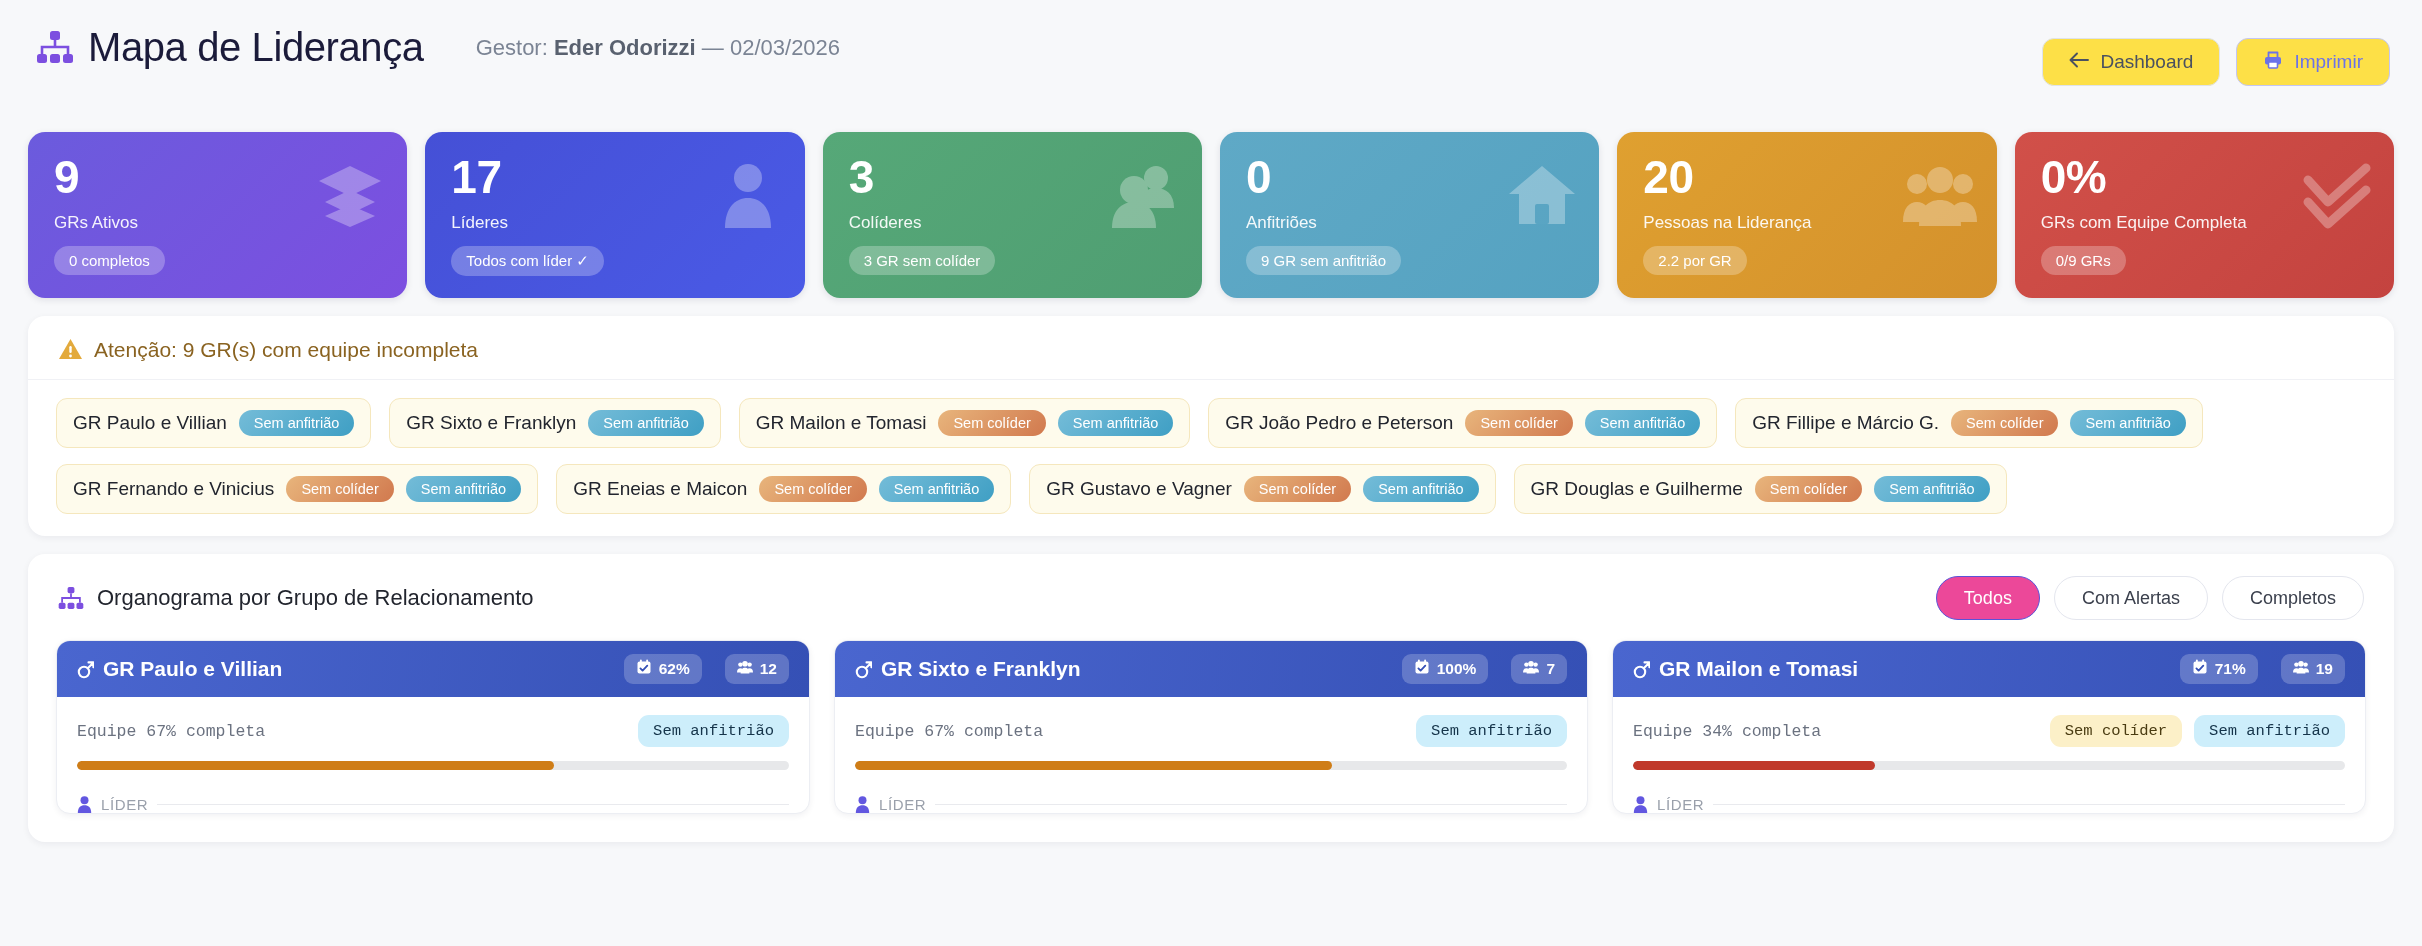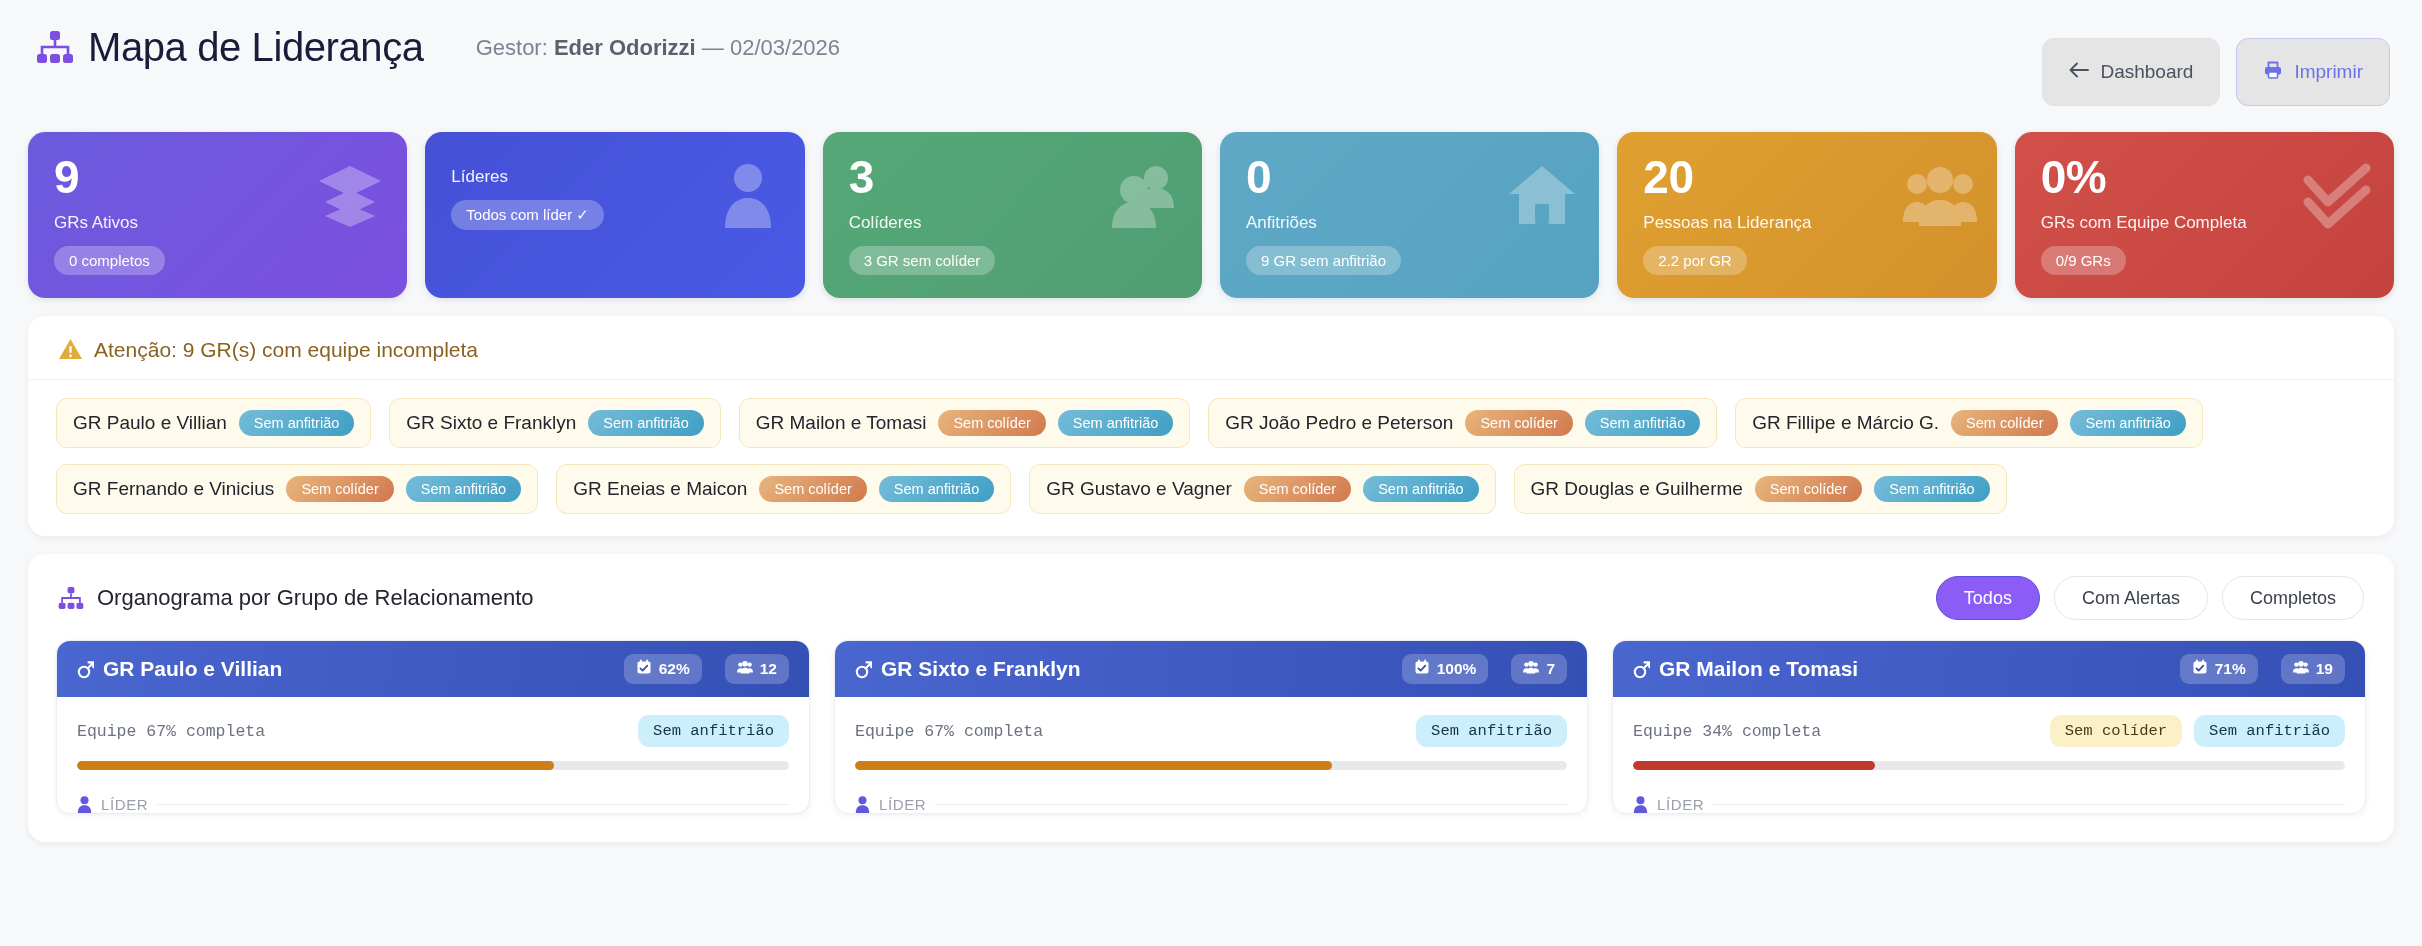--- a/index.html
+++ b/index.html
@@ -55,10 +55,10 @@
     display: inline-flex;
     align-items: center;
     gap: 11px;
-    height: 68px;
+    height: 48px;
     padding: 0 26px;
     border-radius: 12px;
-    background: #e5e5e5;
+    background: #fde047;
     font-size: 19px;
     cursor: pointer;
     white-space: nowrap;

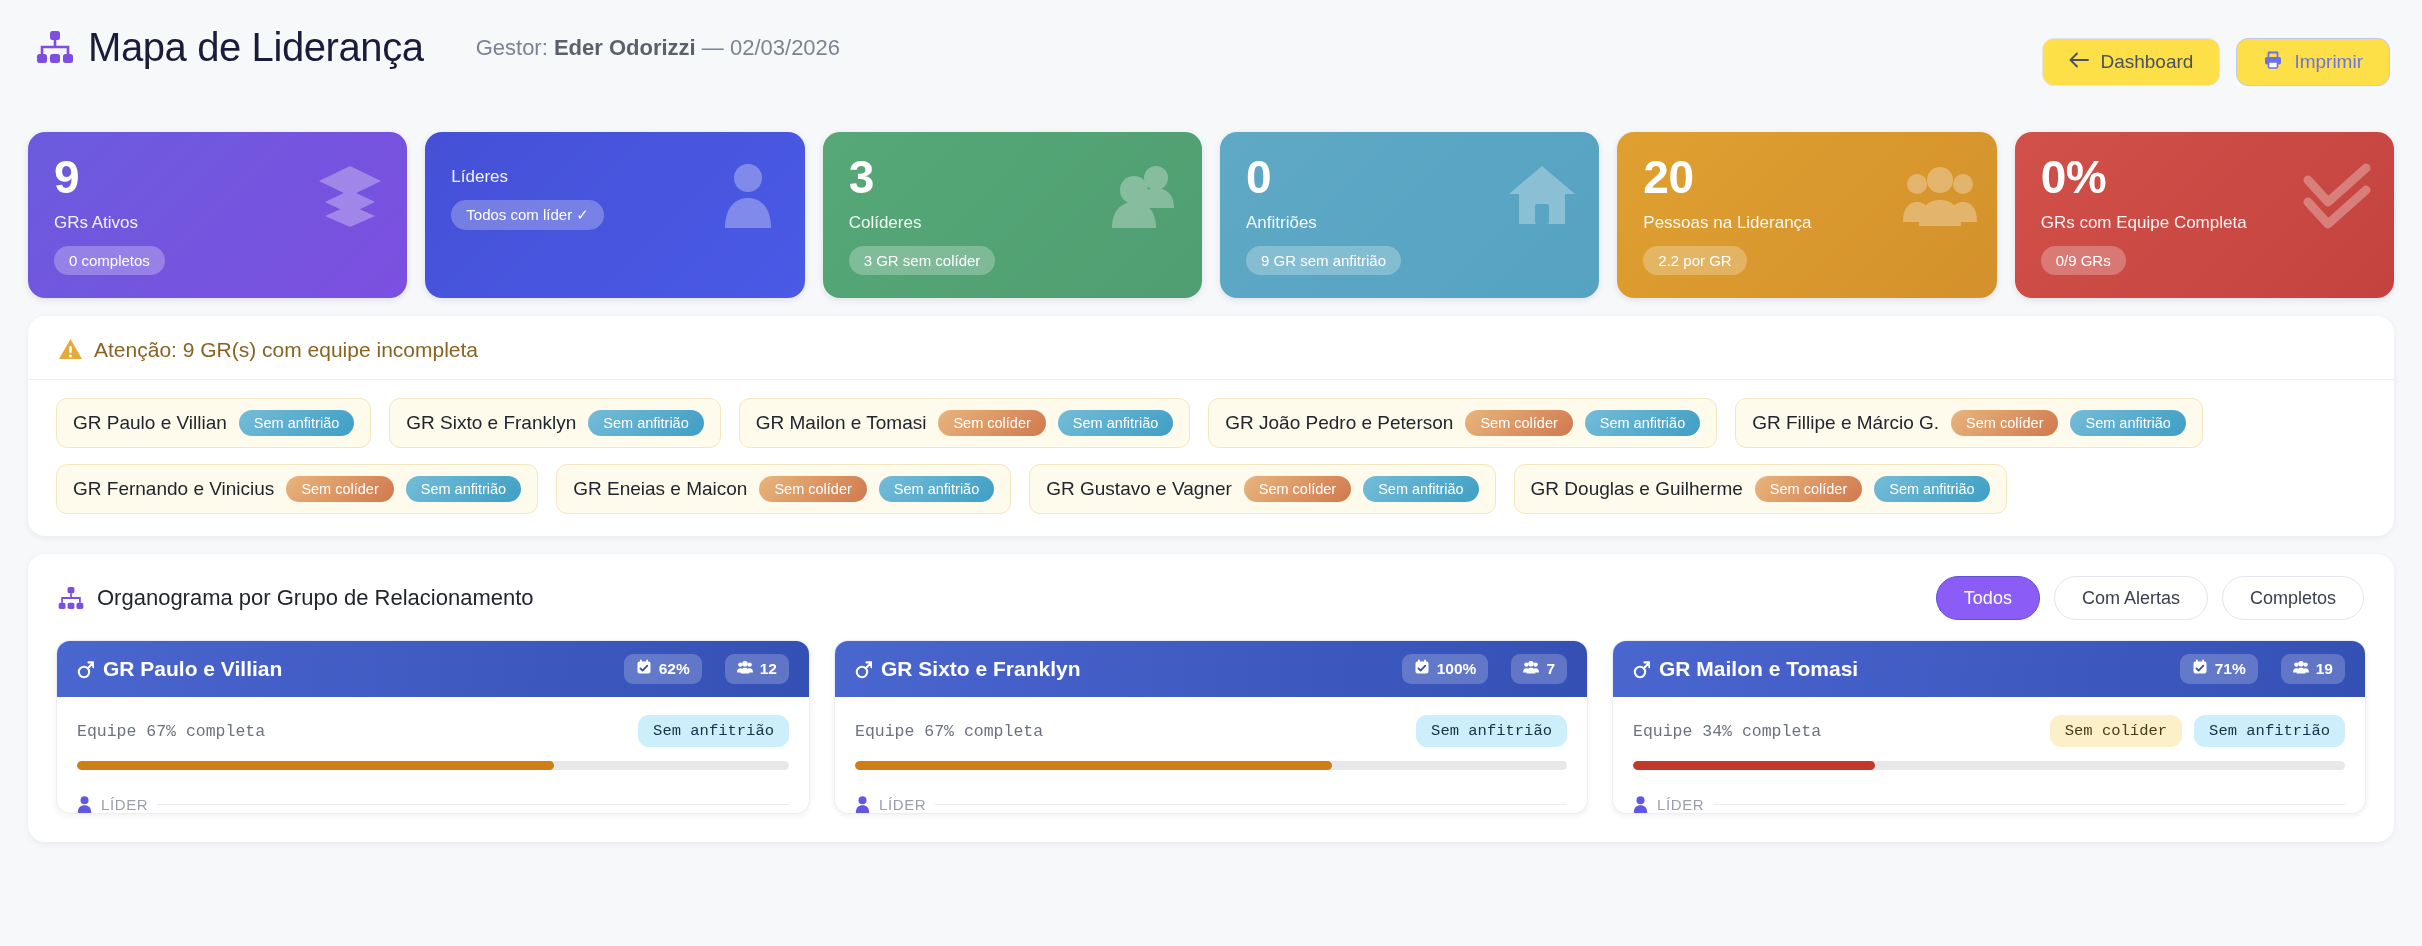--- a/index.html
+++ b/index.html
@@ -342,6 +342,7 @@
     </div>
 
     <div class="stat-card" style="background:linear-gradient(135deg,#4550d6,#4a5ae6);">
+      <div class="stat-value">17</div>
       <div class="stat-label">Líderes</div>
       <div class="stat-badge">Todos com líder ✓</div>
       <span class="stat-icon">

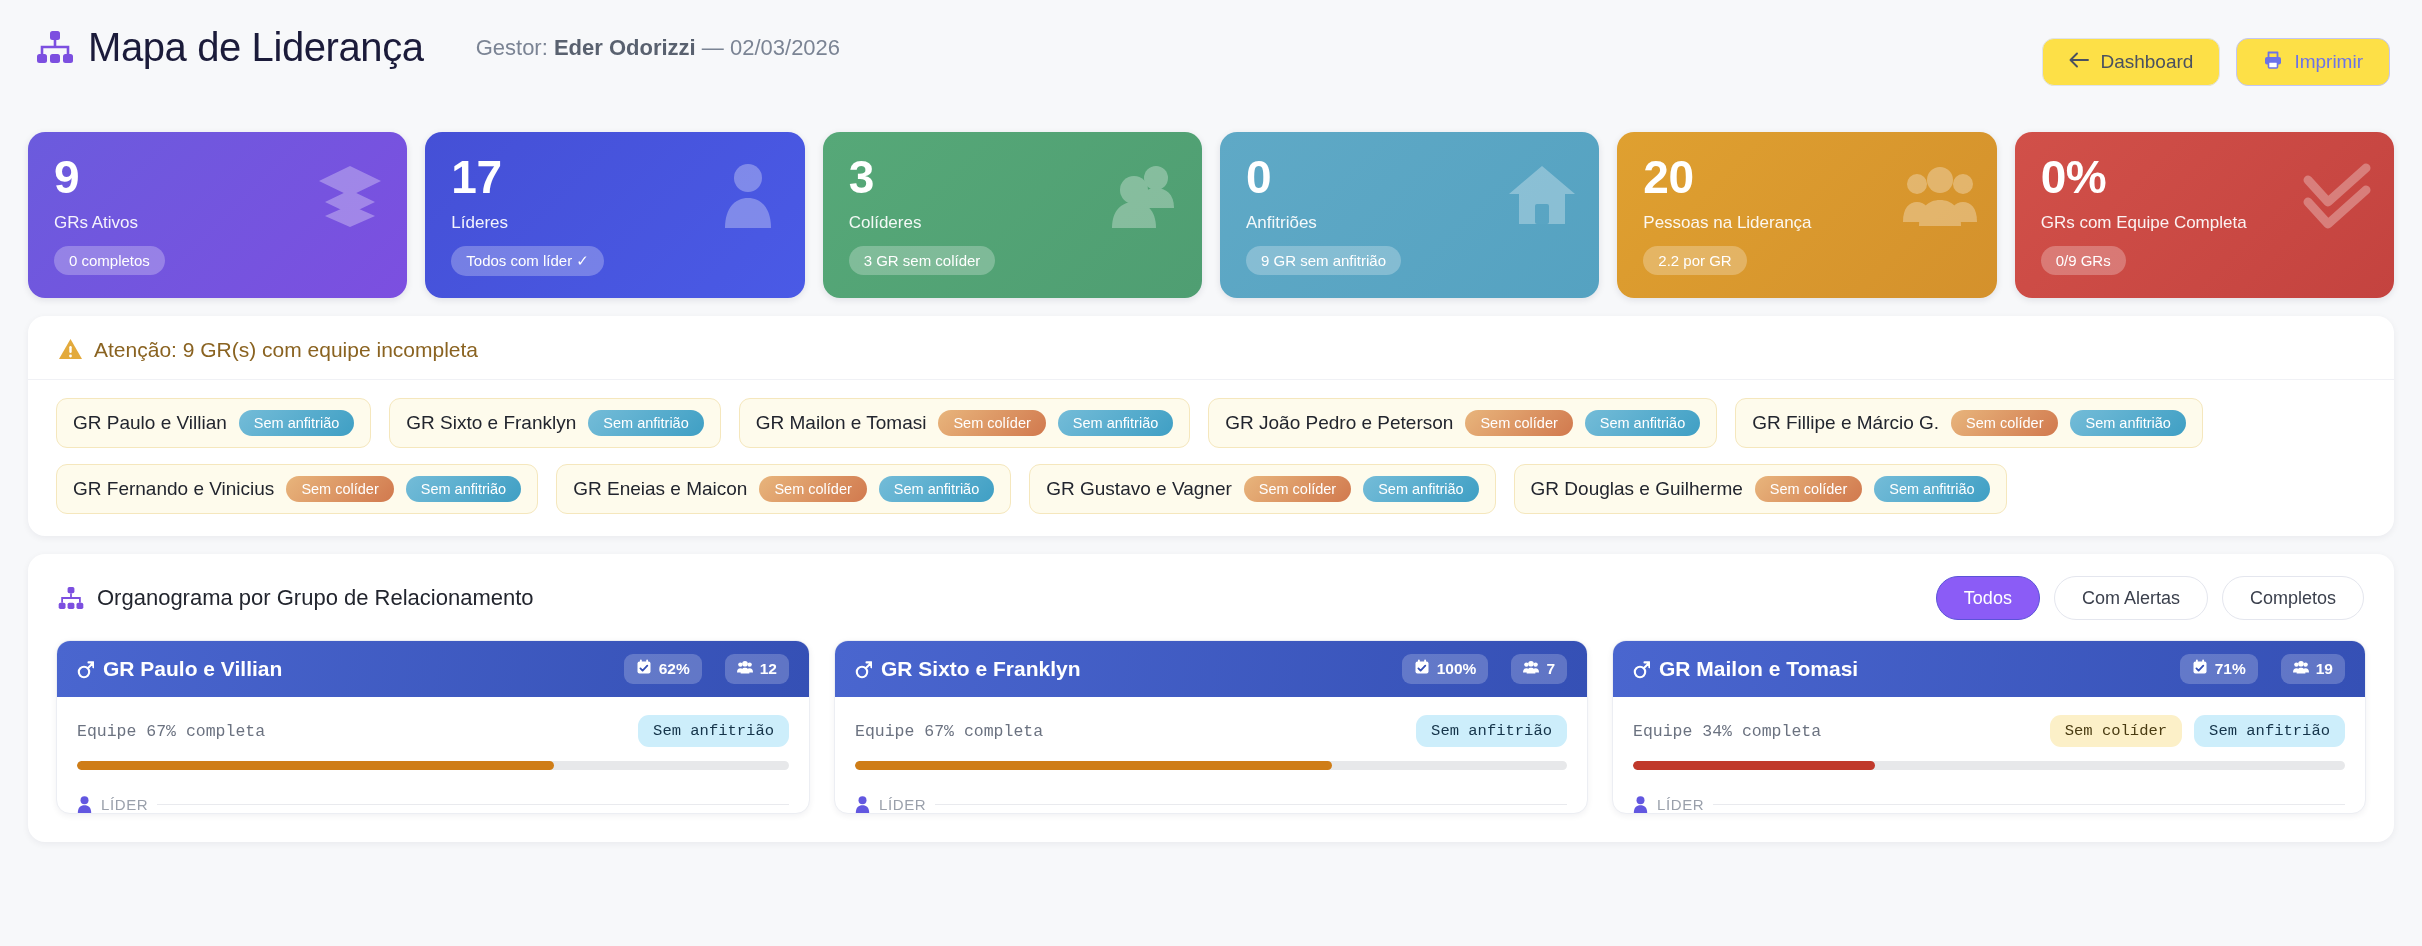--- a/index.html
+++ b/index.html
@@ -182,7 +182,7 @@
     color: #3b404d;
   }
   .filter.active {
-    background: #8b5cf6;
+    background: #ec4899;
     border-color: #5b53d8;
     color: #ffffff;
   }

